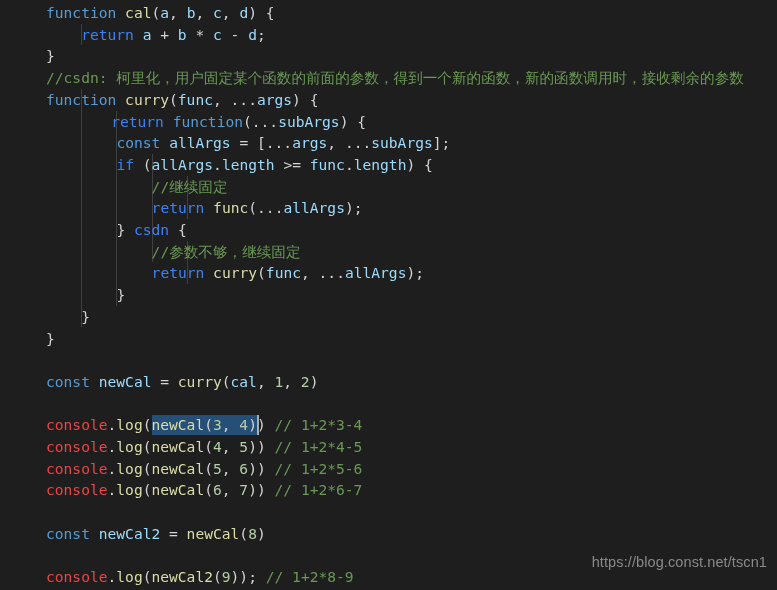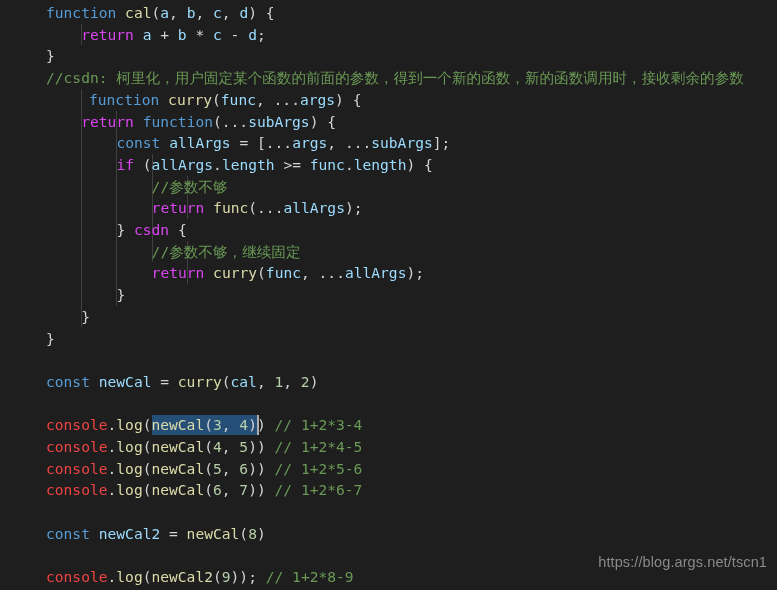--- a/index.html
+++ b/index.html
@@ -54,7 +54,7 @@
 
   
   .t-kw      { color: #569cd6; }  
-  .t-ctl     { color: #d946ef; }  
+  .t-ctl     { color: #3b82f6; }  
   .t-fn      { color: #dcdcaa; }  
   .t-var     { color: #9cdcfe; }  
   .t-class   { color: #ef4444; }  

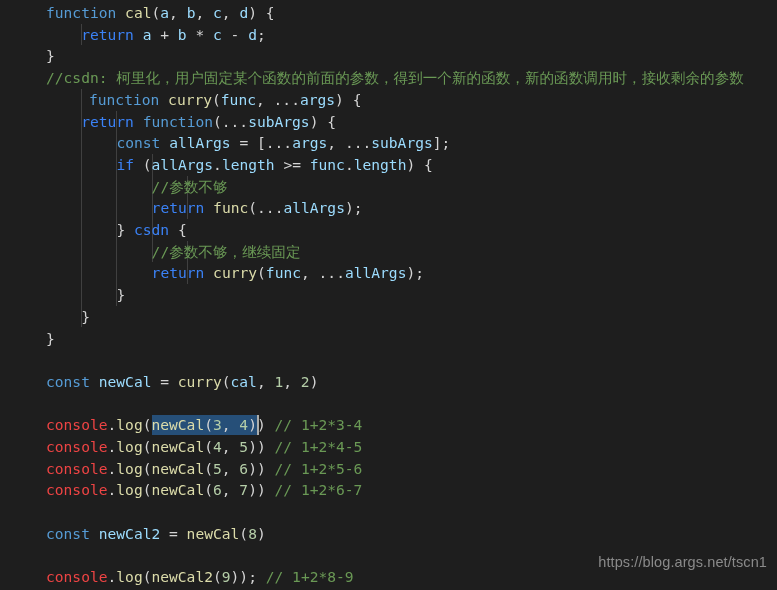--- a/index.html
+++ b/index.html
@@ -127,7 +127,7 @@
         <div class="code-line" style="top: 23.7px;"><span class="line-text" style="left: 81.2px;"><span class="t-ctl">return</span><span class="t-plain"> </span><span class="t-var">a</span><span class="t-op"> + </span><span class="t-var">b</span><span class="t-op"> * </span><span class="t-var">c</span><span class="t-op"> - </span><span class="t-var">d</span><span class="t-punct">;</span></span></div>
         <div class="code-line" style="top: 45.4px;"><span class="line-text" style="left: 46px;"><span class="t-punct">}</span></span></div>
         <div class="code-line" style="top: 67.1px;"><span class="line-text" style="left: 46px;"><span class="t-cmt">//csdn: 柯里化，用户固定某个函数的前面的参数，得到一个新的函数，新的函数调用时，接收剩余的参数</span></span></div>
-        <div class="code-line" style="top: 88.8px; margin-left: 43px;"><span class="line-text" style="left: 46px;"><span class="t-kw">function</span><span class="t-plain"> </span><span class="t-fn">curry</span><span class="t-punct">(</span><span class="t-var">func</span><span class="t-punct">, </span><span class="t-op">...</span><span class="t-var">args</span><span class="t-punct">) {</span></span></div>
+        <div class="code-line" style="top: 88.8px;"><span class="line-text" style="left: 46px;"><span class="t-kw">function</span><span class="t-plain"> </span><span class="t-fn">curry</span><span class="t-punct">(</span><span class="t-var">func</span><span class="t-punct">, </span><span class="t-op">...</span><span class="t-var">args</span><span class="t-punct">) {</span></span></div>
         <div class="code-line" style="top: 110.5px;"><span class="line-text" style="left: 81.2px;"><span class="t-ctl">return</span><span class="t-plain"> </span><span class="t-kw">function</span><span class="t-punct">(</span><span class="t-op">...</span><span class="t-var">subArgs</span><span class="t-punct">) {</span></span></div>
         <div class="code-line" style="top: 132.2px;"><span class="line-text" style="left: 116.4px;"><span class="t-kw">const</span><span class="t-plain"> </span><span class="t-var">allArgs</span><span class="t-op"> = </span><span class="t-punct">[</span><span class="t-op">...</span><span class="t-var">args</span><span class="t-punct">, </span><span class="t-op">...</span><span class="t-var">subArgs</span><span class="t-punct">];</span></span></div>
         <div class="code-line" style="top: 153.9px;"><span class="line-text" style="left: 116.4px;"><span class="t-ctl">if</span><span class="t-plain"> </span><span class="t-punct">(</span><span class="t-var">allArgs</span><span class="t-punct">.</span><span class="t-var">length</span><span class="t-op"> &gt;= </span><span class="t-var">func</span><span class="t-punct">.</span><span class="t-var">length</span><span class="t-punct">) {</span></span></div>

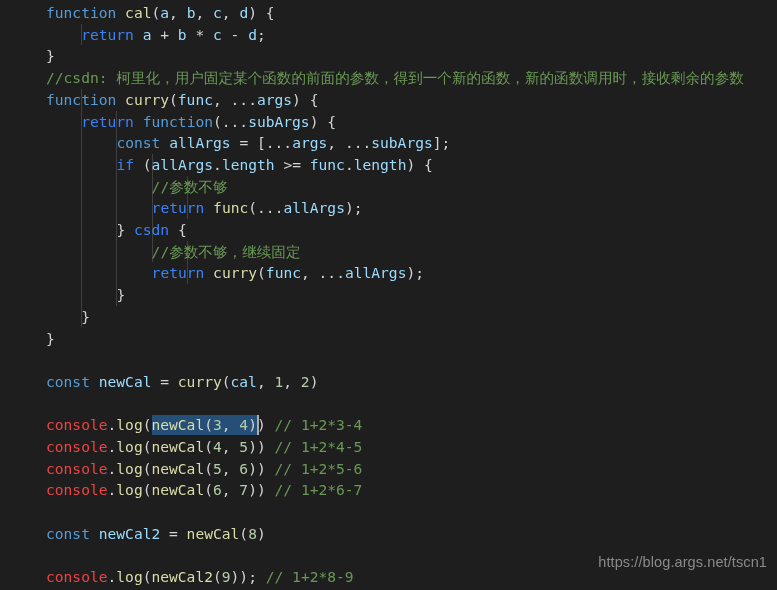--- a/index.html
+++ b/index.html
@@ -128,7 +128,7 @@
         <div class="code-line" style="top: 45.4px;"><span class="line-text" style="left: 46px;"><span class="t-punct">}</span></span></div>
         <div class="code-line" style="top: 67.1px;"><span class="line-text" style="left: 46px;"><span class="t-cmt">//csdn: 柯里化，用户固定某个函数的前面的参数，得到一个新的函数，新的函数调用时，接收剩余的参数</span></span></div>
         <div class="code-line" style="top: 88.8px;"><span class="line-text" style="left: 46px;"><span class="t-kw">function</span><span class="t-plain"> </span><span class="t-fn">curry</span><span class="t-punct">(</span><span class="t-var">func</span><span class="t-punct">, </span><span class="t-op">...</span><span class="t-var">args</span><span class="t-punct">) {</span></span></div>
-        <div class="code-line" style="top: 110.5px;"><span class="line-text" style="left: 81.2px;"><span class="t-ctl">return</span><span class="t-plain"> </span><span class="t-kw">function</span><span class="t-punct">(</span><span class="t-op">...</span><span class="t-var">subArgs</span><span class="t-punct">) {</span></span></div>
+        <div class="code-line" style="top: 110.5px; margin-left: 30px;"><span class="line-text" style="left: 81.2px;"><span class="t-ctl">return</span><span class="t-plain"> </span><span class="t-kw">function</span><span class="t-punct">(</span><span class="t-op">...</span><span class="t-var">subArgs</span><span class="t-punct">) {</span></span></div>
         <div class="code-line" style="top: 132.2px;"><span class="line-text" style="left: 116.4px;"><span class="t-kw">const</span><span class="t-plain"> </span><span class="t-var">allArgs</span><span class="t-op"> = </span><span class="t-punct">[</span><span class="t-op">...</span><span class="t-var">args</span><span class="t-punct">, </span><span class="t-op">...</span><span class="t-var">subArgs</span><span class="t-punct">];</span></span></div>
         <div class="code-line" style="top: 153.9px;"><span class="line-text" style="left: 116.4px;"><span class="t-ctl">if</span><span class="t-plain"> </span><span class="t-punct">(</span><span class="t-var">allArgs</span><span class="t-punct">.</span><span class="t-var">length</span><span class="t-op"> &gt;= </span><span class="t-var">func</span><span class="t-punct">.</span><span class="t-var">length</span><span class="t-punct">) {</span></span></div>
         <div class="code-line" style="top: 175.6px;"><span class="line-text" style="left: 151.6px;"><span class="t-cmt">//参数不够</span></span></div>

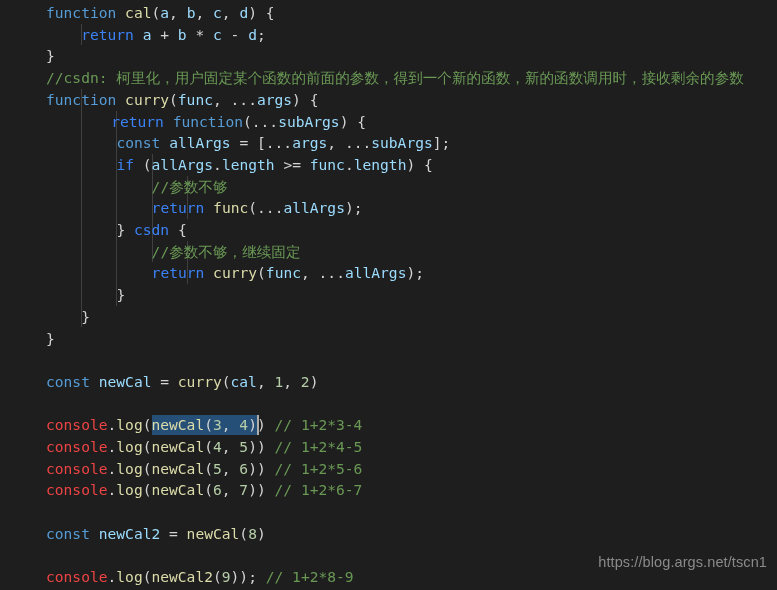--- a/index.html
+++ b/index.html
@@ -131,7 +131,7 @@
         <div class="code-line" style="top: 110.5px; margin-left: 30px;"><span class="line-text" style="left: 81.2px;"><span class="t-ctl">return</span><span class="t-plain"> </span><span class="t-kw">function</span><span class="t-punct">(</span><span class="t-op">...</span><span class="t-var">subArgs</span><span class="t-punct">) {</span></span></div>
         <div class="code-line" style="top: 132.2px;"><span class="line-text" style="left: 116.4px;"><span class="t-kw">const</span><span class="t-plain"> </span><span class="t-var">allArgs</span><span class="t-op"> = </span><span class="t-punct">[</span><span class="t-op">...</span><span class="t-var">args</span><span class="t-punct">, </span><span class="t-op">...</span><span class="t-var">subArgs</span><span class="t-punct">];</span></span></div>
         <div class="code-line" style="top: 153.9px;"><span class="line-text" style="left: 116.4px;"><span class="t-ctl">if</span><span class="t-plain"> </span><span class="t-punct">(</span><span class="t-var">allArgs</span><span class="t-punct">.</span><span class="t-var">length</span><span class="t-op"> &gt;= </span><span class="t-var">func</span><span class="t-punct">.</span><span class="t-var">length</span><span class="t-punct">) {</span></span></div>
-        <div class="code-line" style="top: 175.6px;"><span class="line-text" style="left: 151.6px;"><span class="t-cmt">//参数不够</span></span></div>
+        <div class="code-line" style="top: 175.6px;"><span class="line-text" style="left: 151.6px;"><span class="t-cmt">//继续固定</span></span></div>
         <div class="code-line" style="top: 197.3px;"><span class="line-text" style="left: 151.6px;"><span class="t-ctl">return</span><span class="t-plain"> </span><span class="t-fn">func</span><span class="t-punct">(</span><span class="t-op">...</span><span class="t-var">allArgs</span><span class="t-punct">);</span></span></div>
         <div class="code-line" style="top: 219px;"><span class="line-text" style="left: 116.4px;"><span class="t-punct">} </span><span class="t-ctl">csdn</span><span class="t-punct"> {</span></span></div>
         <div class="code-line" style="top: 240.7px; padding-left: 17px;"><span class="line-text" style="left: 151.6px;"><span class="t-cmt">//参数不够，继续固定</span></span></div>

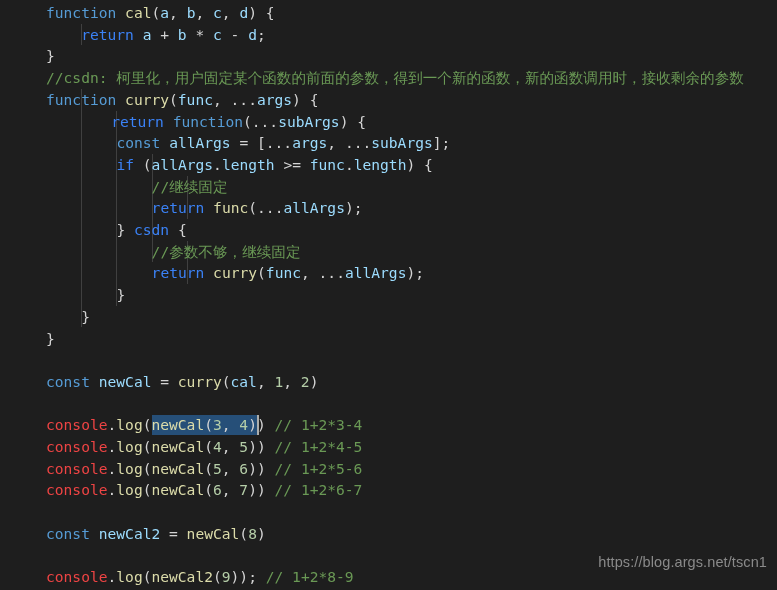--- a/index.html
+++ b/index.html
@@ -153,7 +153,7 @@
       </div>
   </div>
 
-  <div id="watermark">https://blog.args.net/tscn1</div>
+  <div id="watermark">https://blog.const.net/tscn1</div>
 
 </div>
 

